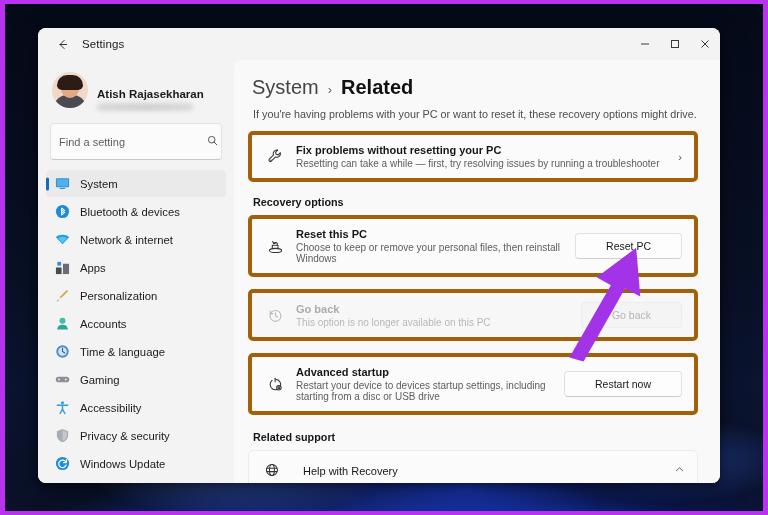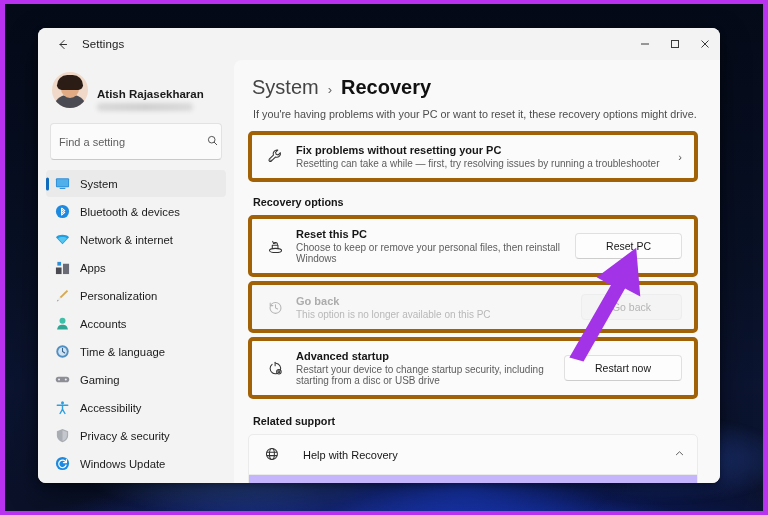--- a/index.html
+++ b/index.html
@@ -406,7 +406,7 @@
           <div class="breadcrumb">
             <span class="crumb-parent">System</span>
             <span class="crumb-sep">›</span>
-            <span class="crumb-current">Recovery</span>
+            <span class="crumb-current">Related</span>
           </div>
 
           <div class="page-desc">If you're having problems with your PC or want to reset it, these recovery options might drive.</div>

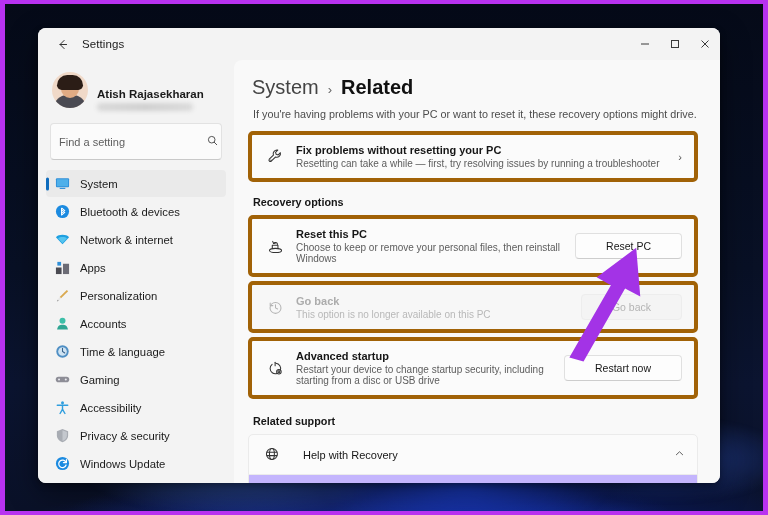--- a/index.html
+++ b/index.html
@@ -162,7 +162,7 @@
     padding: 9px 12px;
     min-height: 44px;
   }
-  .card + .card { margin-top: 4px; }
+  .card + .card { margin-top: 12px; }
   .card.disabled { background:#f7f7f7; }
   .card-ico {
     width:22px; flex:0 0 22px; display:flex; align-items:center; justify-content:center;

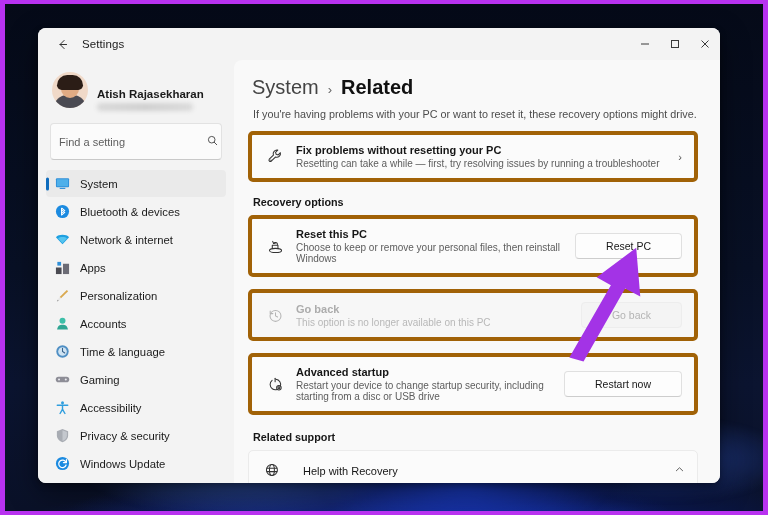--- a/index.html
+++ b/index.html
@@ -471,7 +471,7 @@
             </span>
             <div class="card-text">
               <div class="card-title">Advanced startup</div>
-              <div class="card-sub">Restart your device to change startup security, including starting from a disc or USB drive</div>
+              <div class="card-sub">Restart your device to devices startup settings, including starting from a disc or USB drive</div>
             </div>
             <button class="pill-btn">Restart now</button>
           </div>

